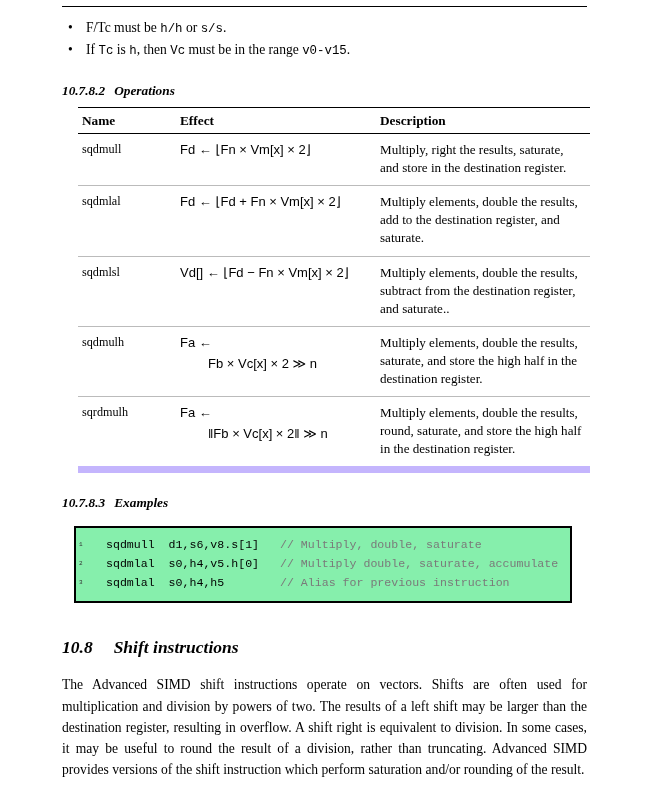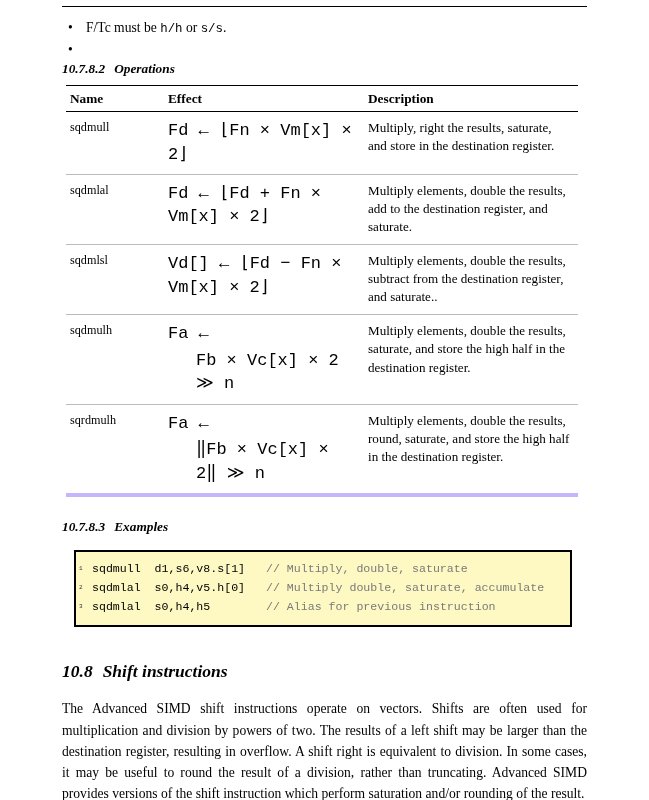--- a/index.html
+++ b/index.html
@@ -186,6 +186,7 @@
     </li>
     <li>
       <span class="bullet">•</span>
+      <span>If <code class="mono">Tc</code> is <code class="mono">h</code>, then <code class="mono">Vc</code> must be in the range <code class="mono">v0-v15</code>.</span>
     </li>
   </ul>
 

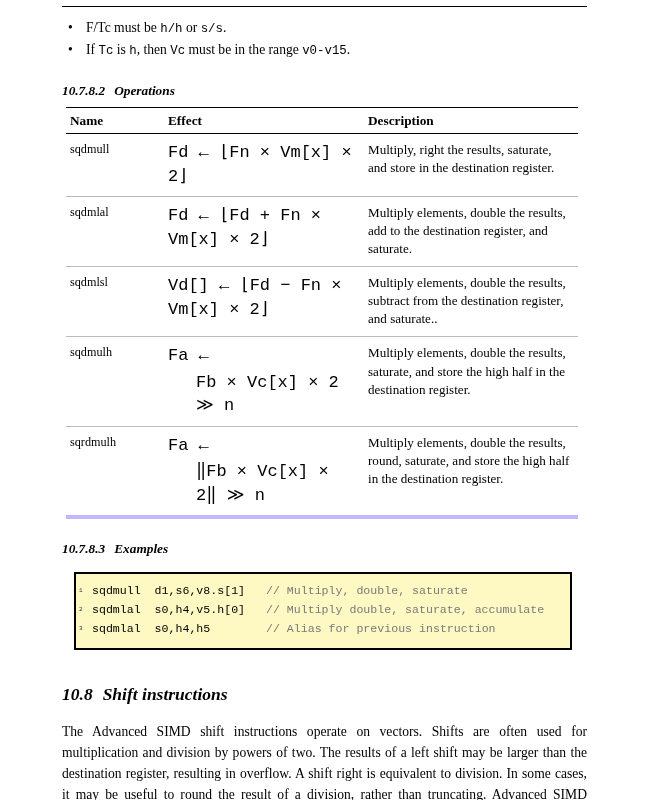--- a/index.html
+++ b/index.html
@@ -81,7 +81,7 @@
   table.ops {
     border-collapse: collapse;
     width: 100%;
-    margin-left: 4px;
+    margin-left: 16px;
     width: 512px;
     font-size: 13.3px;
   }

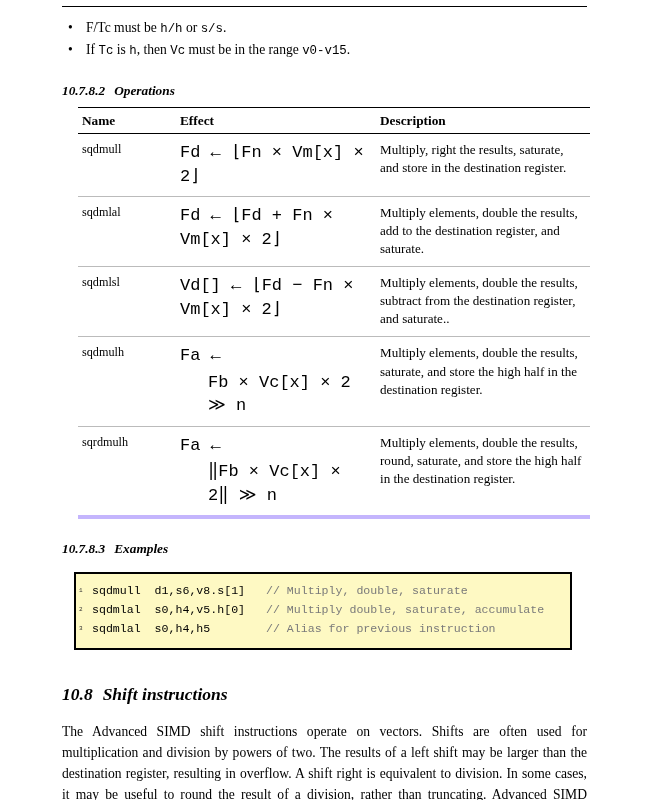--- a/index.html
+++ b/index.html
@@ -114,8 +114,8 @@
   }
   td.effect {
     width: 190px;
-    font-family: Liberation Mono, monospace;
-    font-size: 17px;
+    font-family: Liberation Sans, sans-serif;
+    font-size: 13px;
   }
   td.desc {
     font-family: "Liberation Serif", serif;

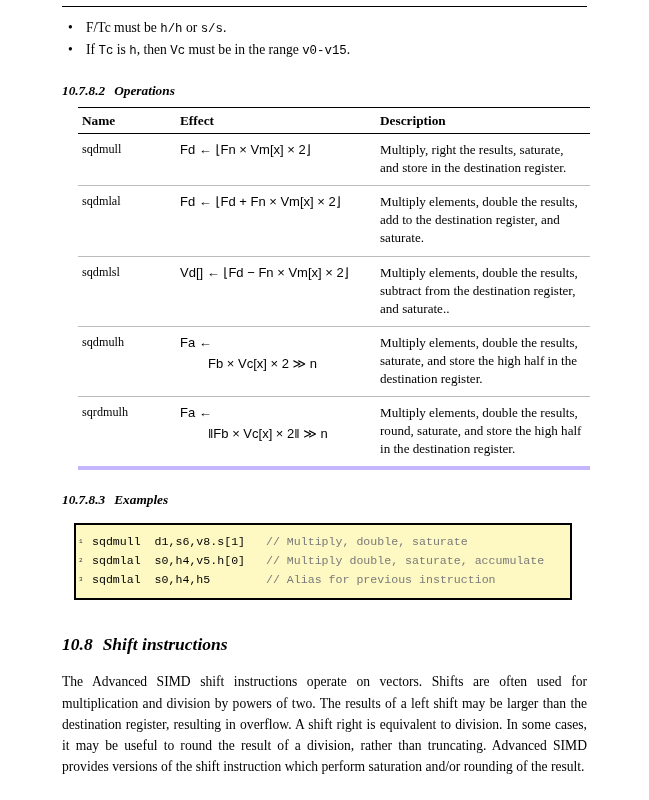--- a/index.html
+++ b/index.html
@@ -104,7 +104,7 @@
     line-height: 1.38;
   }
   table.ops tbody tr:last-child td {
-    border-bottom: 4px solid #c4b5fd;
+    border-bottom: 7px solid #c4b5fd;
   }
   td.name {
     width: 88px;

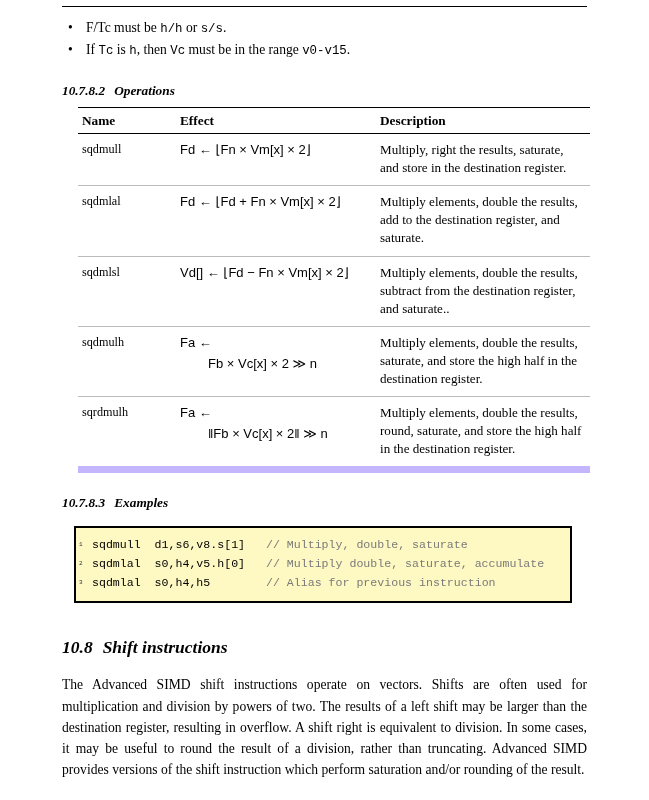--- a/index.html
+++ b/index.html
@@ -132,9 +132,9 @@
     margin: 15px 0 0 12px;
     width: 498px;
     border: 2px solid #000;
-    padding: 8px 10px 9px 16px;
+    padding: 8px 10px 9px 30px;
     box-sizing: border-box;
-    background: #fef9c3;
+    background: #86efac;
     position: relative;
   }
   .codebox .line {

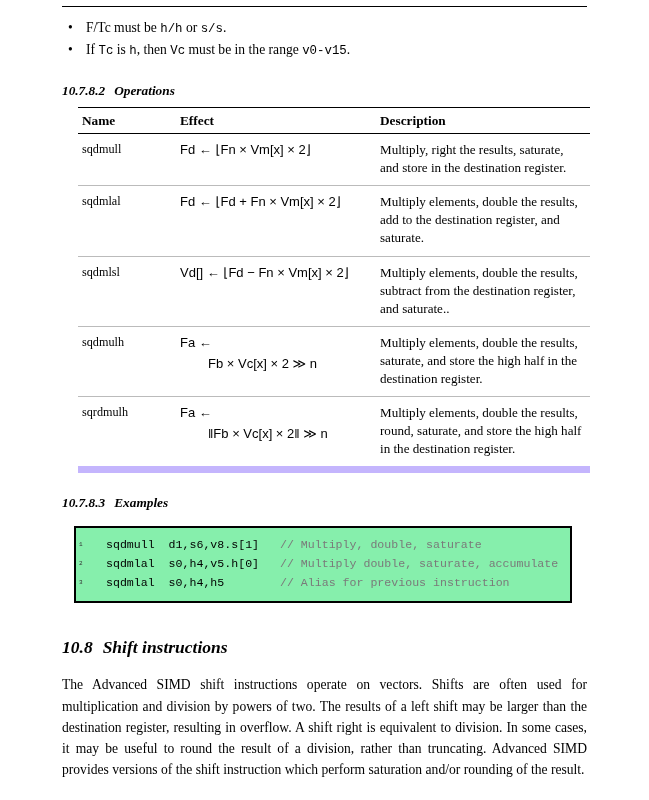--- a/index.html
+++ b/index.html
@@ -162,7 +162,7 @@
     font-size: 17.5px;
     margin: 34px 0 16px 0;
   }
-  h2.sec .num { margin-right: 10px; }
+  h2.sec .num { margin-right: 21px; }
 
   p.body {
     font-size: 13.6px;

